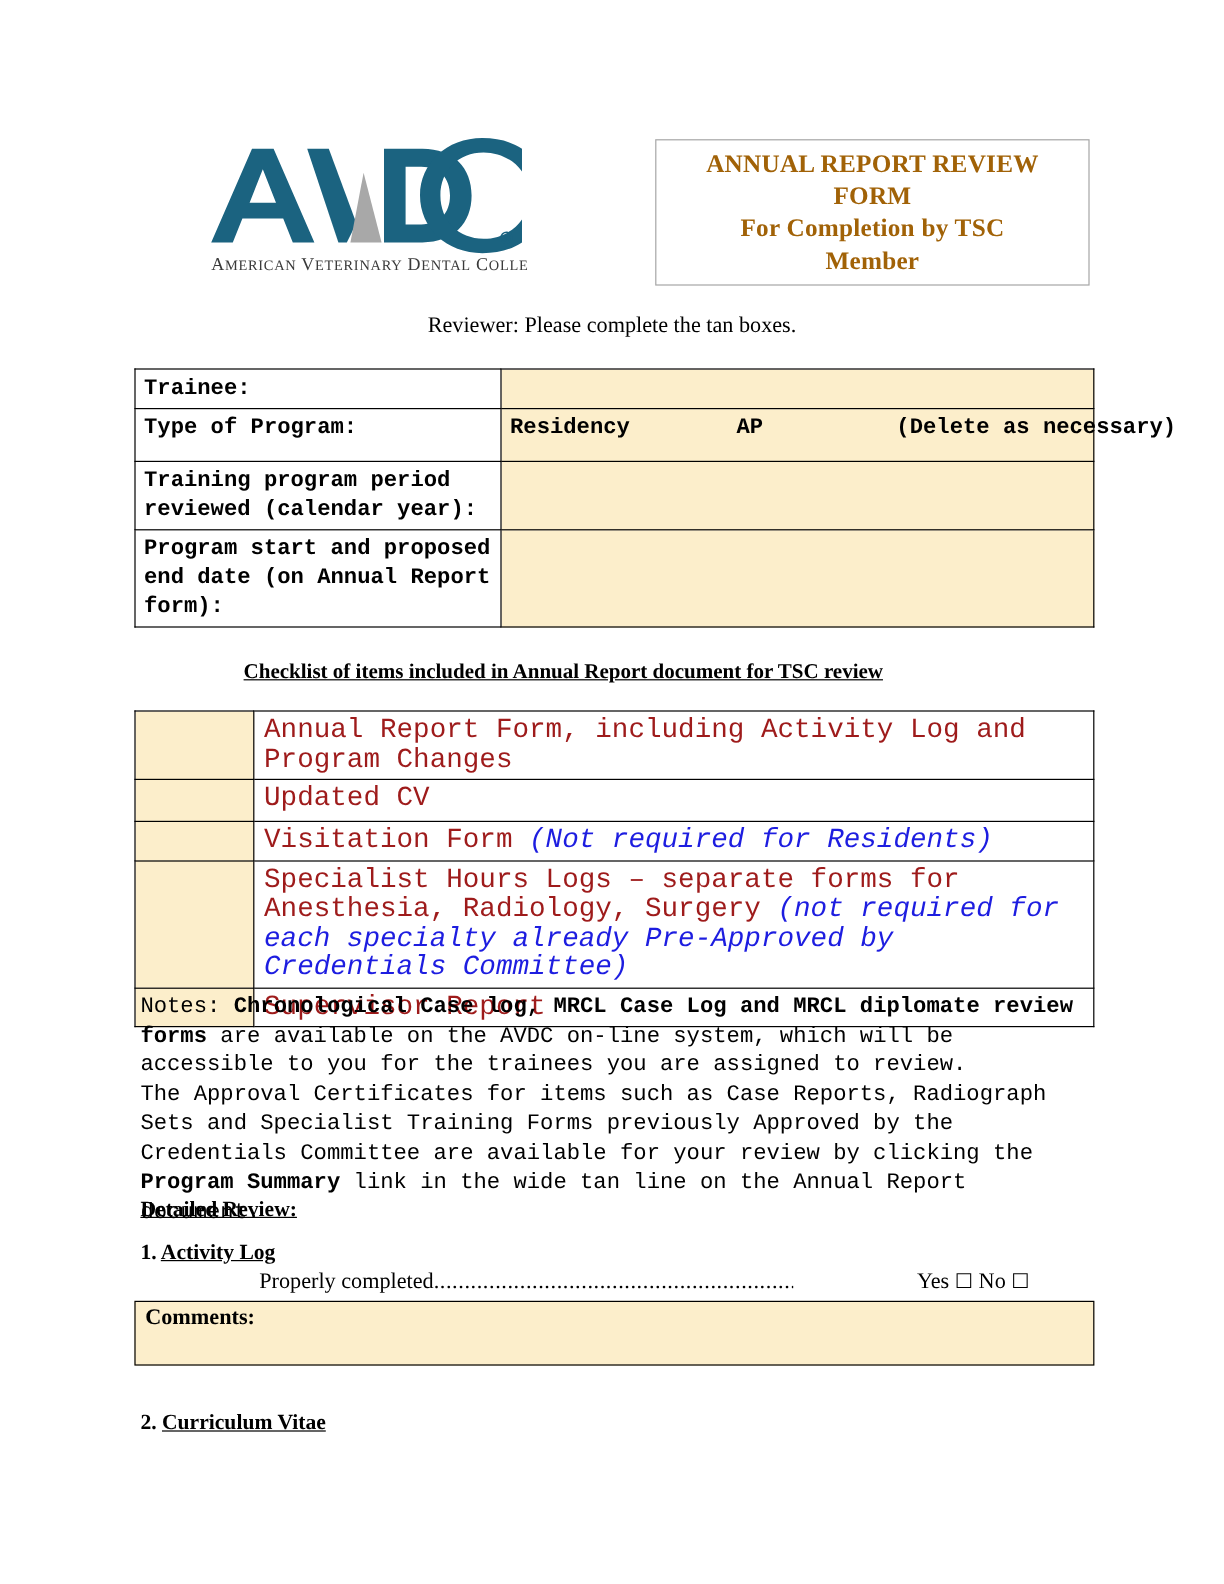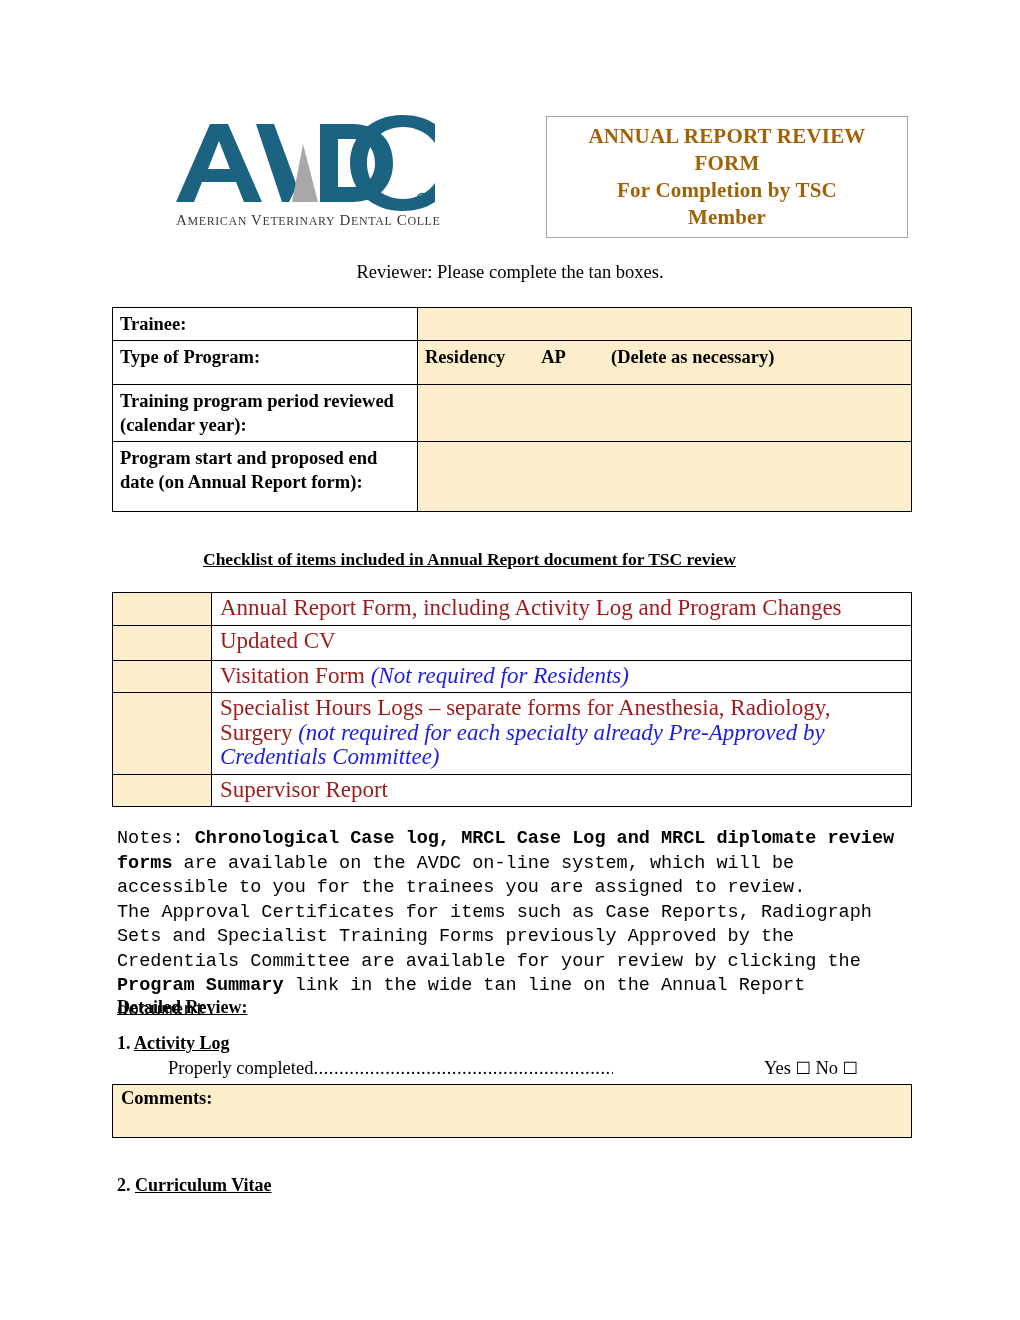--- a/index.html
+++ b/index.html
@@ -85,6 +85,7 @@
     vertical-align: top;
     font-size: 18.5px;
     line-height: 24px;
+    font-family: Liberation Mono, monospace;
   }
 
   

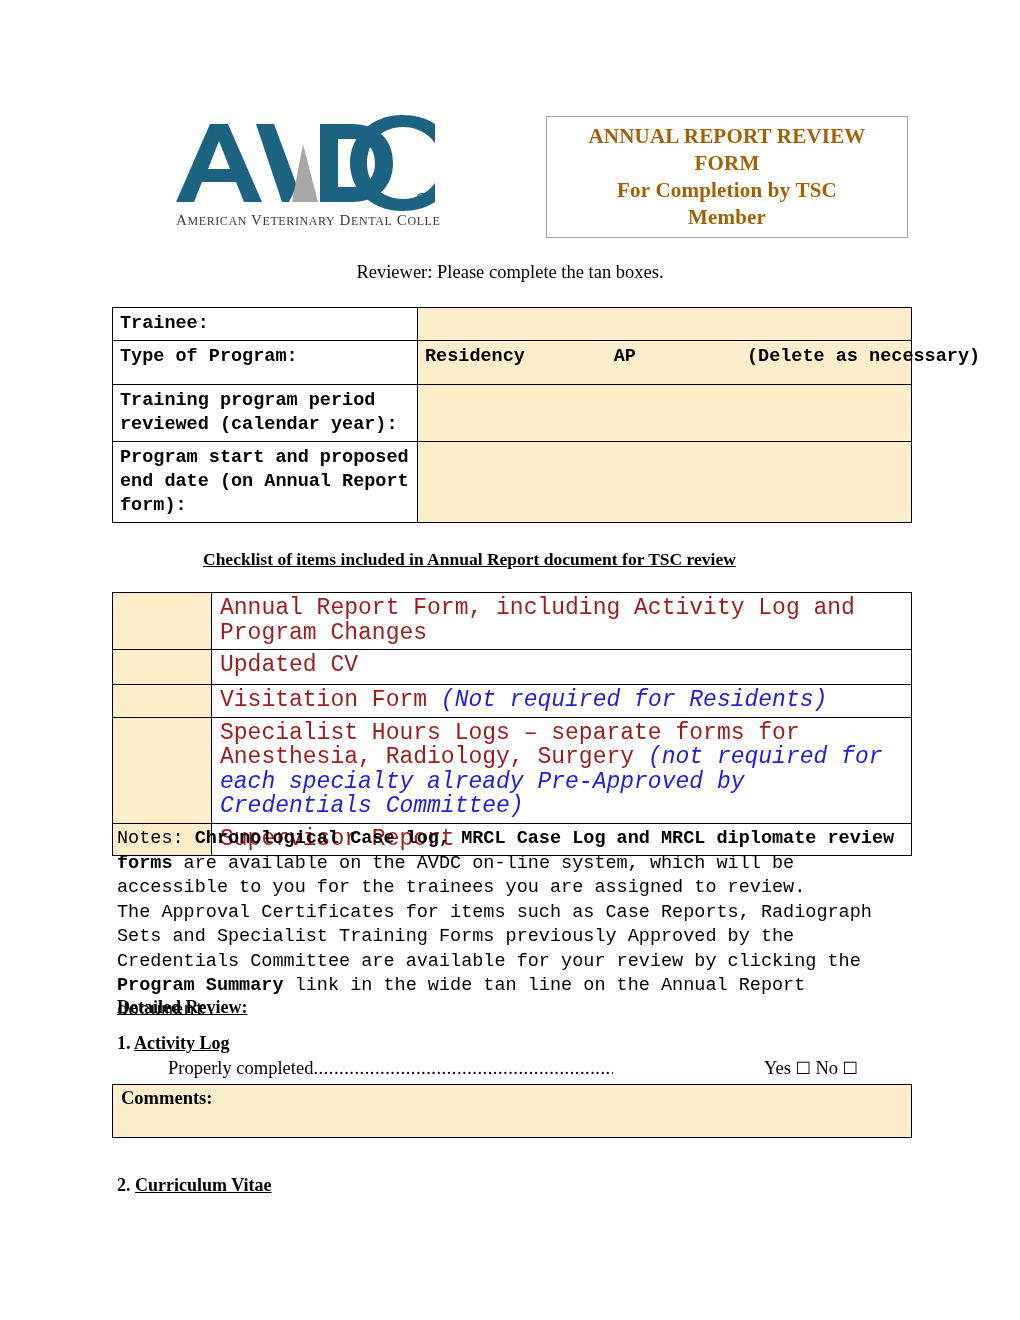--- a/index.html
+++ b/index.html
@@ -187,7 +187,7 @@
     display: flex;
     align-items: baseline;
   }
-  .cl-text { white-space: nowrap; }
+  .cl-text { white-space: nowrap; margin-left: 48px; }
   .cl-dots {
     flex: 0 0 auto;
     overflow: hidden;

